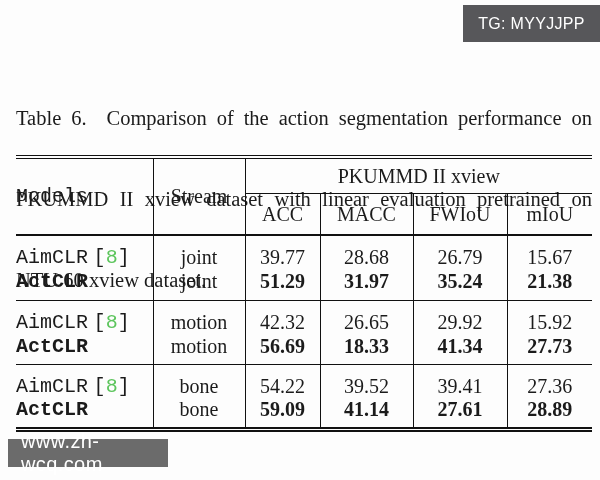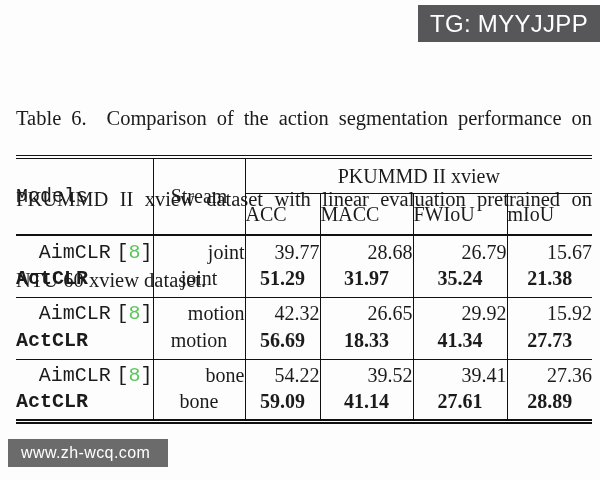--- a/index.html
+++ b/index.html
@@ -21,7 +21,7 @@
     position:absolute; top:5px; right:0; height:37px; min-width:137px;
     background:var(--badge-bg); color:var(--badge-fg);
     display:flex; align-items:center; justify-content:center;
-    font-family:"Liberation Sans",sans-serif; font-size:24px;
+    font-family:"Liberation Sans",sans-serif; font-size:16px;
     padding:16px 12px; box-sizing:border-box; letter-spacing:0.3px;
   }
 

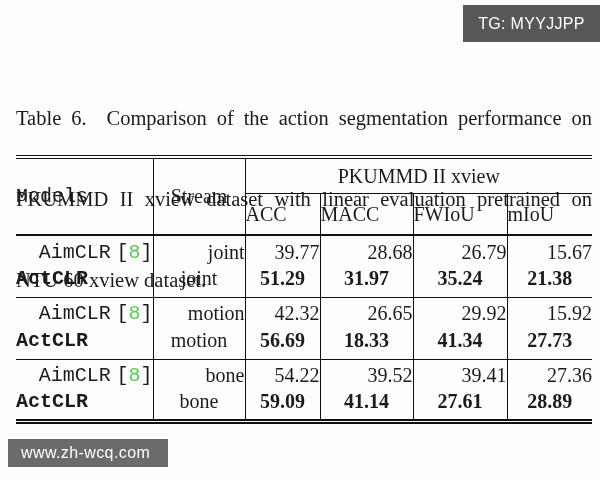--- a/index.html
+++ b/index.html
@@ -52,7 +52,7 @@
   th.models-h, td.model-c{ text-align:left; padding-left:11px; border-right:1.5px solid var(--rule);font-family:Liberation Mono, monospace; }
   th.stream-h, td.stream-c{ text-align:center; border-right:1.5px solid var(--rule);margin-top:32px; }
   th.group-h{ height:34px; border-bottom:1.5px solid var(--rule); padding-top:3px; }
-  tr.metrics th{ text-align:left; height:40px; }
+  tr.metrics th{ text-align:center; height:40px; }
   tr.metrics th.inner, td.val.inner{ border-right:1.5px solid var(--rule); }
 
   tbody tr{ height:31px; }

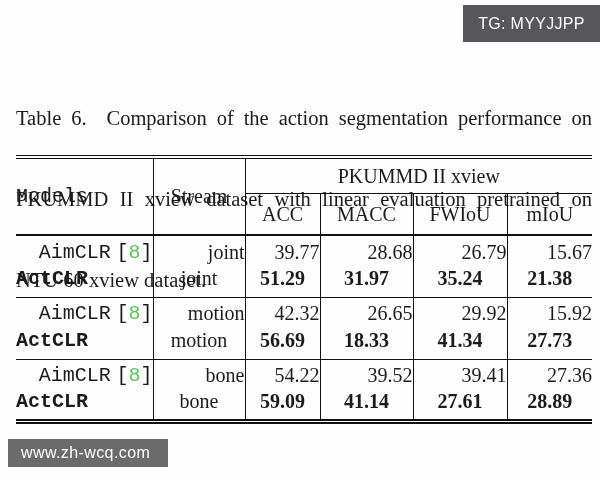--- a/index.html
+++ b/index.html
@@ -57,7 +57,7 @@
 
   tbody tr{ height:31px; }
   tbody.sep{ border-top:1.5px solid var(--rule); }
-  tbody tr.first td{ padding-top:2px;text-align:right; }
+  tbody tr.first td{ padding-top:10px; }
   tbody tr.last td{ padding-bottom:5px; }
   td.val{ text-align:center;margin-left:9px; }
   tr.bold td.model-c, tr.bold td.val{ font-weight:bold; }

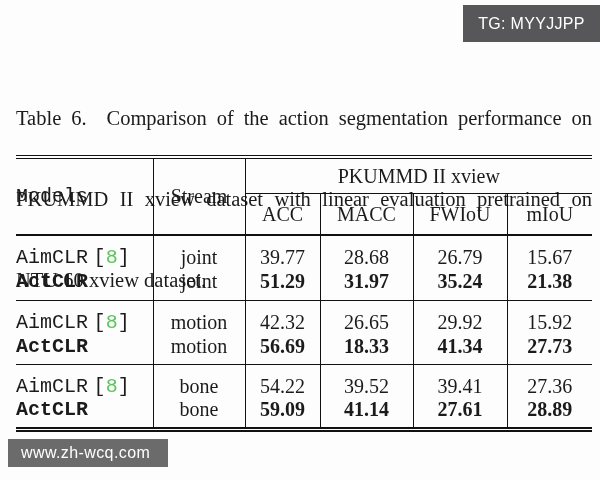--- a/index.html
+++ b/index.html
@@ -69,7 +69,7 @@
     position:absolute; left:8px; top:439px; width:160px; height:28px;
     background:var(--watermark-bg); color:var(--watermark-fg);
     display:flex; align-items:center; padding-left:13px; box-sizing:border-box;
-    font-family:"Liberation Sans",sans-serif; font-size:16px; letter-spacing:0.4px;
+    font-family:"Liberation Sans",sans-serif; font-size:20px; letter-spacing:0.4px;
   }
 </style>
 </head>

